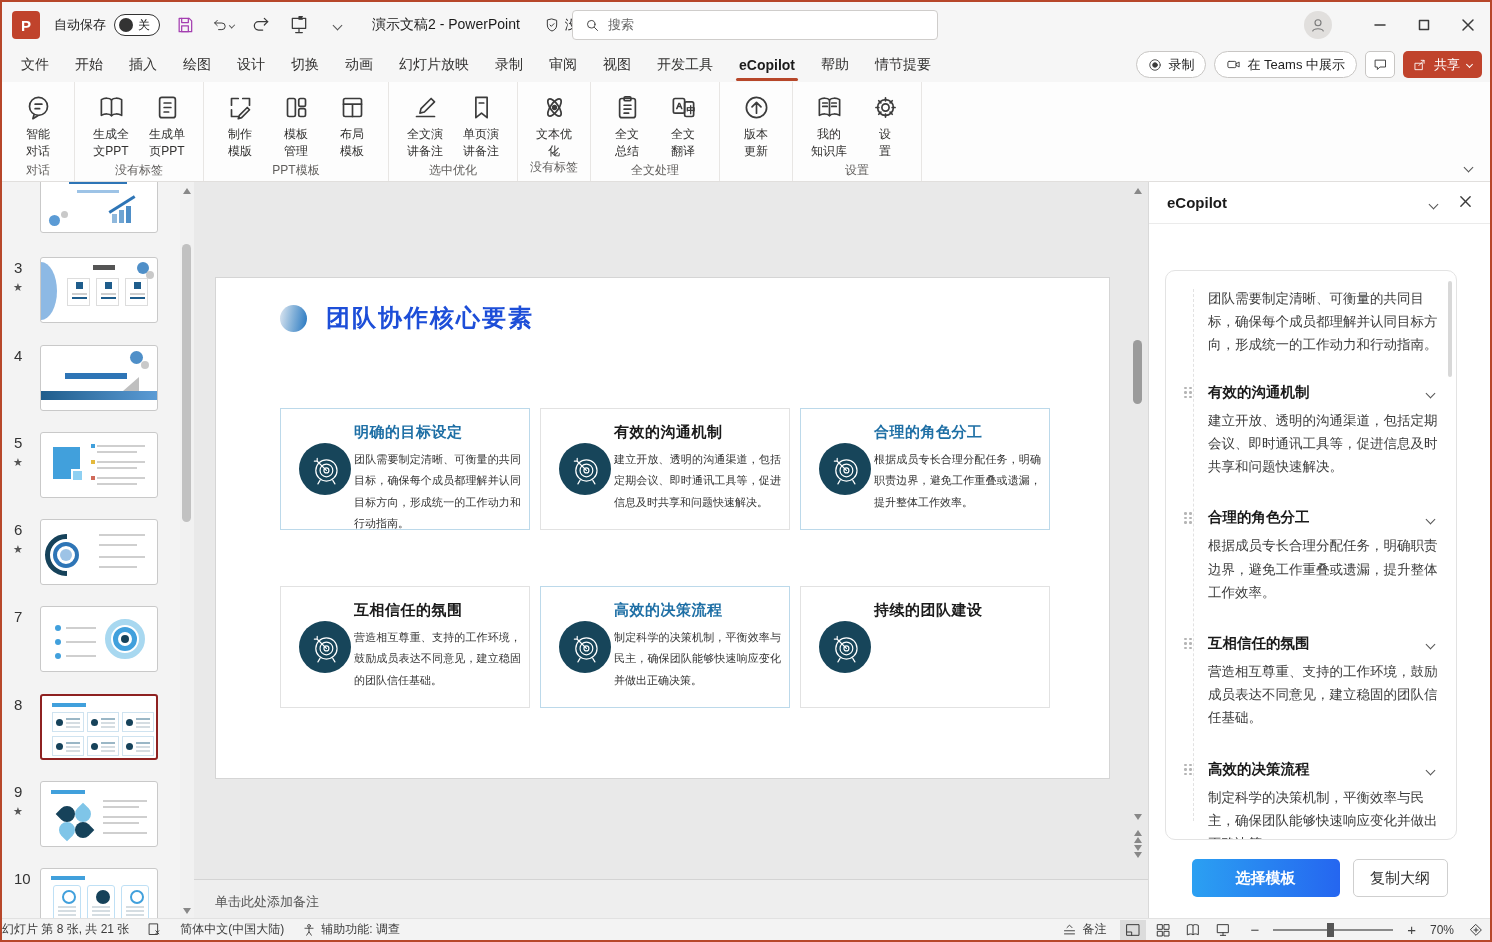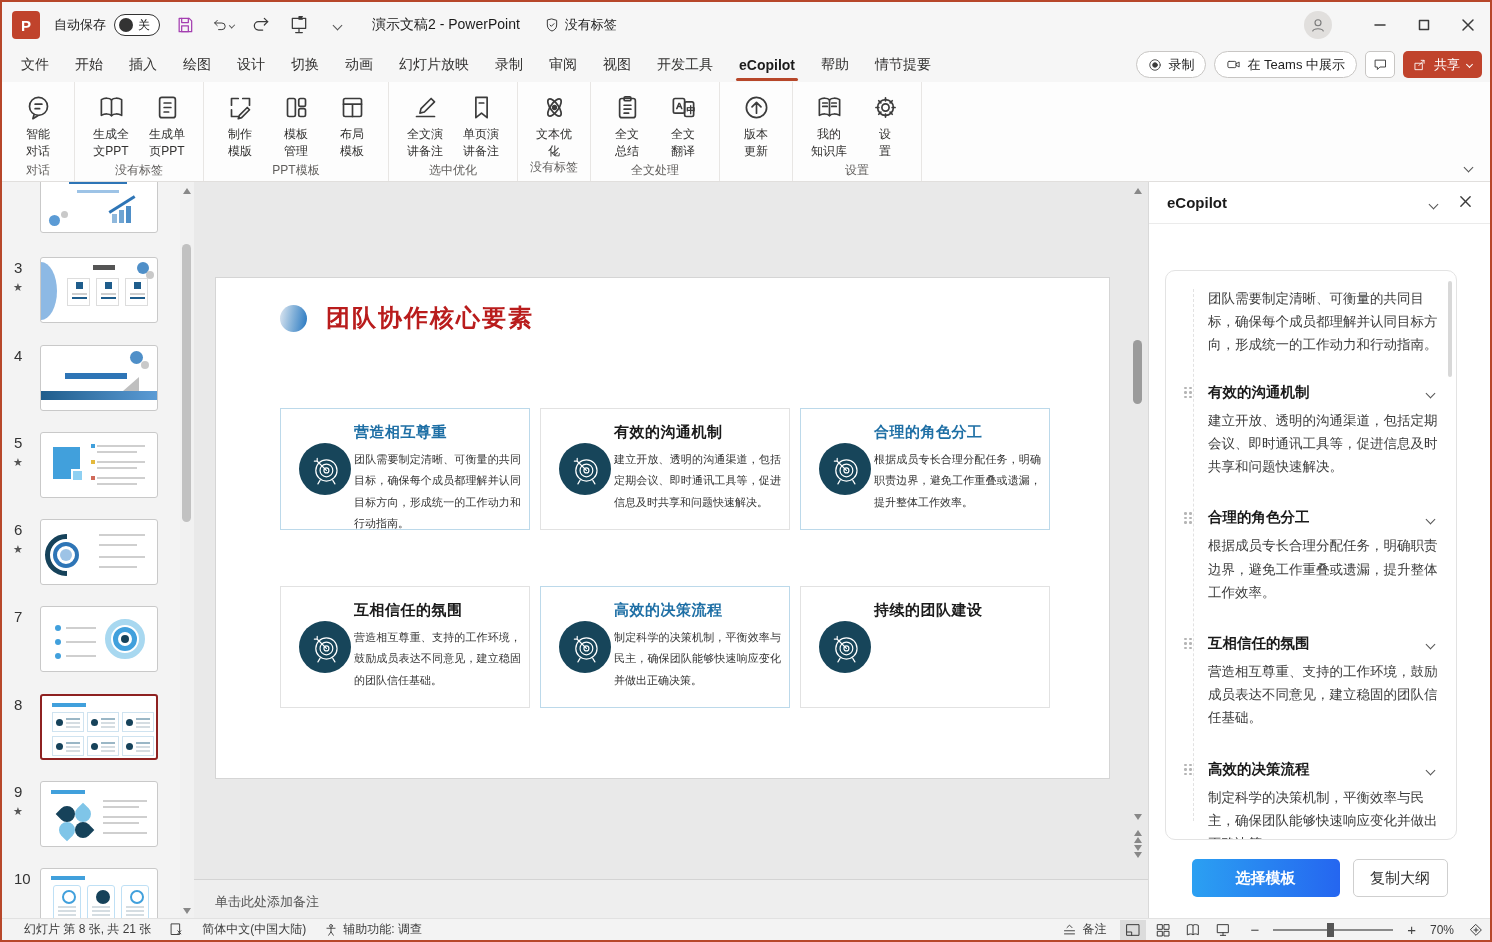--- a/index.html
+++ b/index.html
@@ -248,6 +248,13 @@
         <span>没有标签</span>
       </div>
     </div>
+    <div class="searchbox">
+      <svg width="15" height="15" viewBox="0 0 24 24" class="ic">
+          <circle cx="10" cy="10" r="6"></circle>
+          <path d="M15 15 L20 20"></path>
+        </svg>
+      <span>搜索</span>
+    </div>
     <div class="tb-right">
       <div class="avatar">
         <svg width="18" height="18" viewBox="0 0 24 24" class="ic" style="stroke:#7a7a7a">

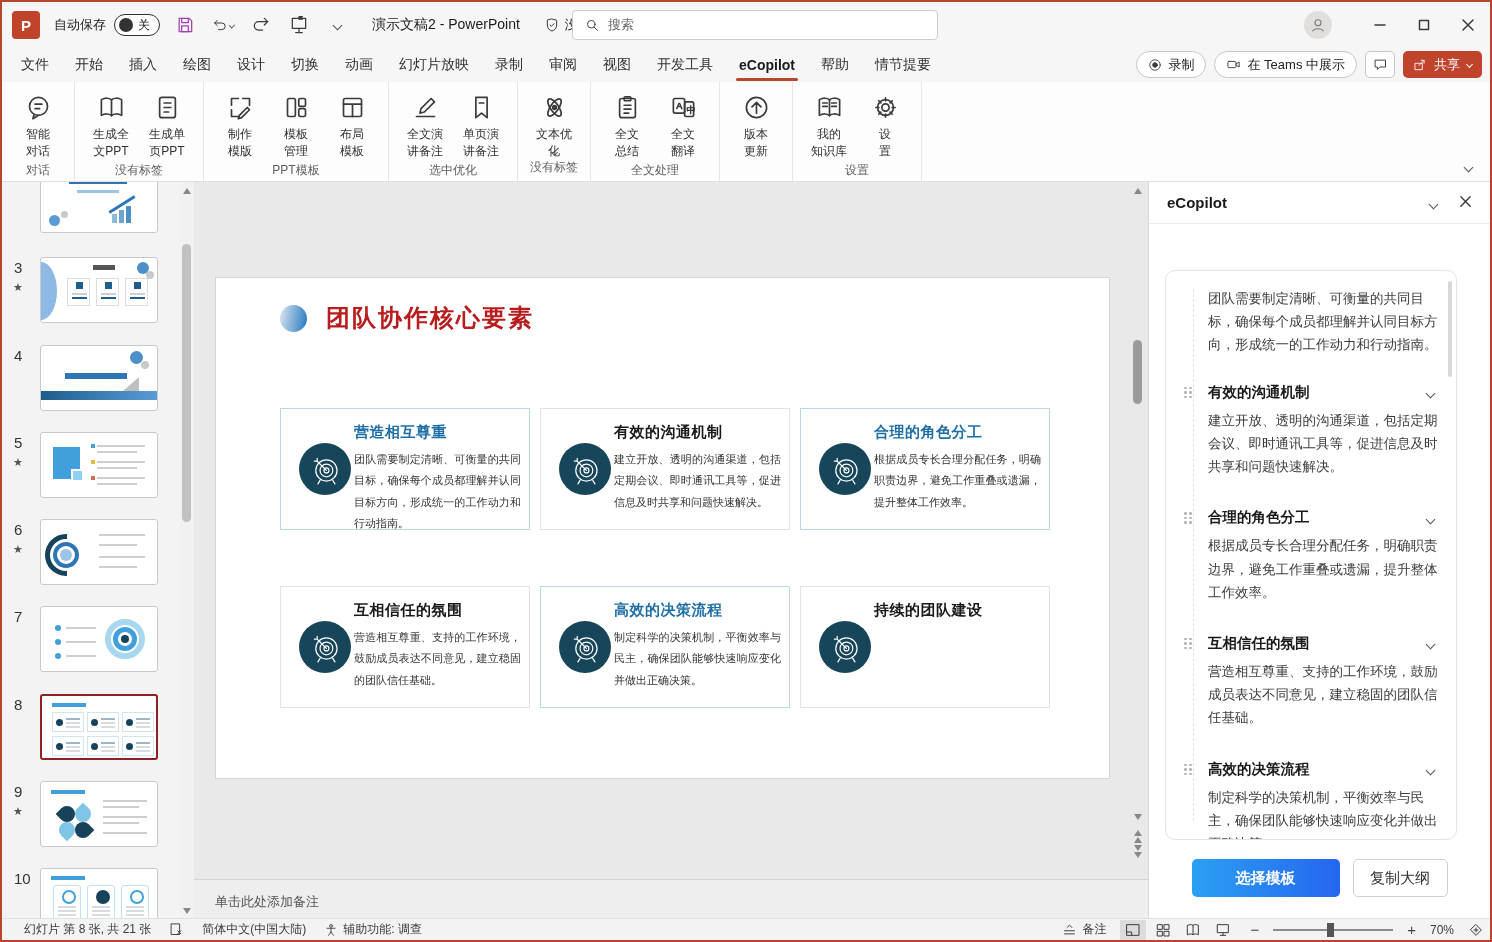--- a/index.html
+++ b/index.html
@@ -139,7 +139,7 @@
   .canvas { position:absolute; left:21px; top:95px; width:895px; height:502px; background:#fff; border:1px solid #d5d5d5; }
   .slide-title-row { position:absolute; left:64px; top:24px; display:flex; align-items:center; gap:19px; }
   .title-dot { width:27px; height:27px; border-radius:50%; background:linear-gradient(100deg,#ccdcec 10%,#88b4da 45%,#2e7cc3 95%); }
-  .slide-title { font-size:24px; font-weight:bold; color:#b91c1c; letter-spacing:2px; }
+  .slide-title { font-size:24px; font-weight:bold; color:#1d4ed8; letter-spacing:2px; }
   .card-grid { position:absolute; left:64px; top:130px; width:770px; display:grid; grid-template-columns:250px 250px 250px; grid-column-gap:10px; grid-row-gap:56px; }
   .s-card { position:relative; height:122px; background:#fff; border:1px solid #e2e2e2; }
   .s-card.accent { border-color:#bcd9ea; }

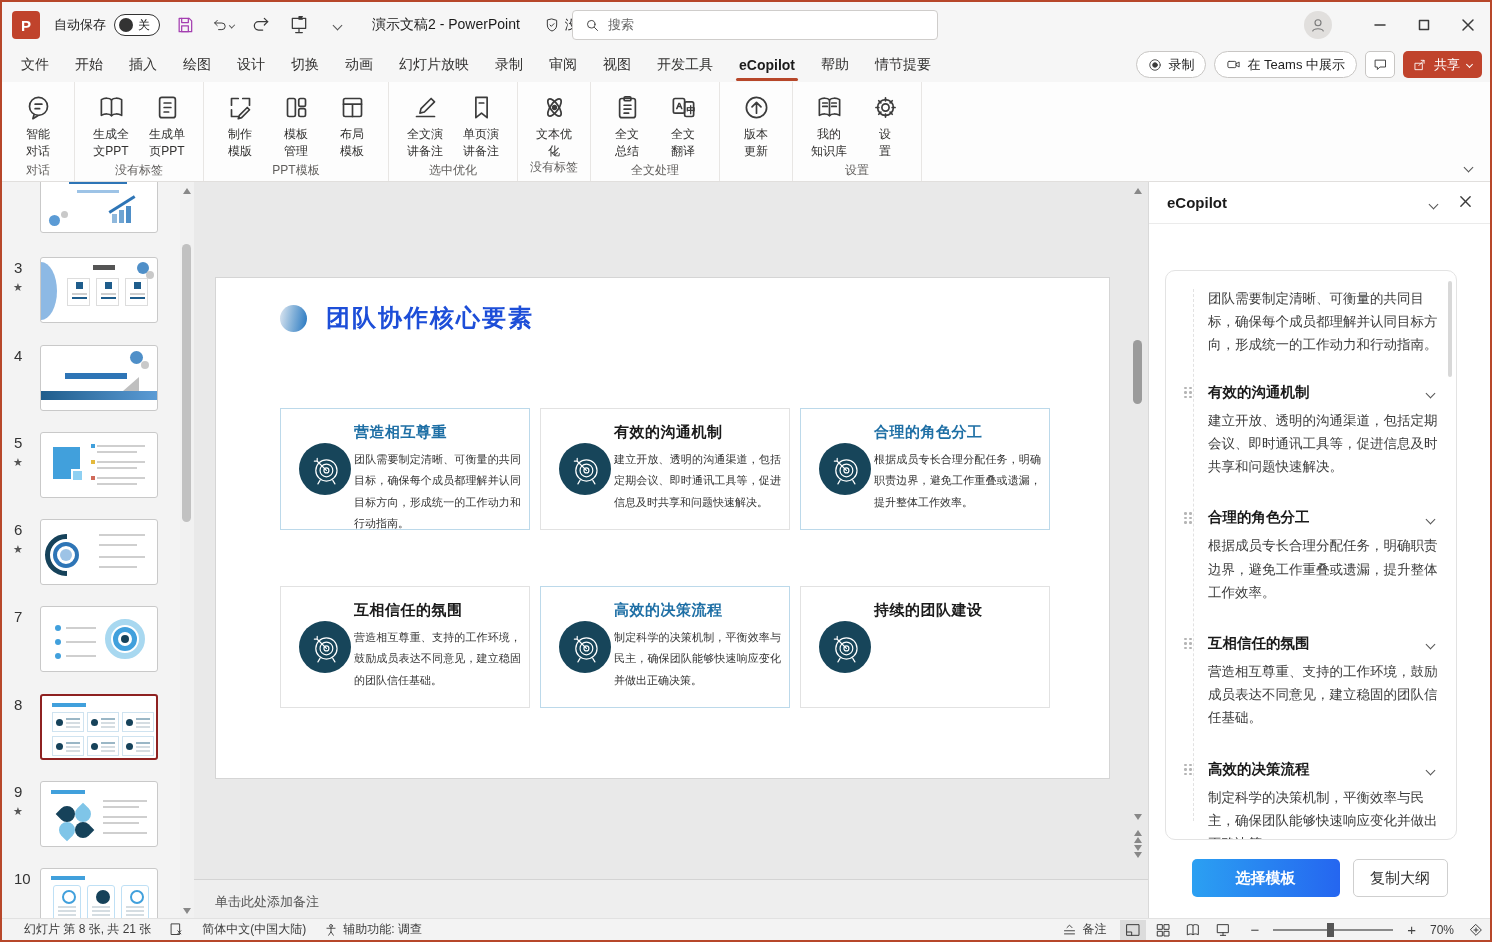--- a/index.html
+++ b/index.html
@@ -687,7 +687,7 @@
                   <path d="M17 40 l-3 5 M35 40 l3 5"></path>
                 </svg>
               </span>
-       <div class="s-card-title">营造相互尊重</div>
+       <div class="s-card-title">明确的目标设定</div>
        <div class="s-card-body">团队需要制定清晰、可衡量的共同目标，确保每个成员都理解并认同目标方向，形成统一的工作动力和行动指南。</div>
      </div>
             <div class="s-card ">

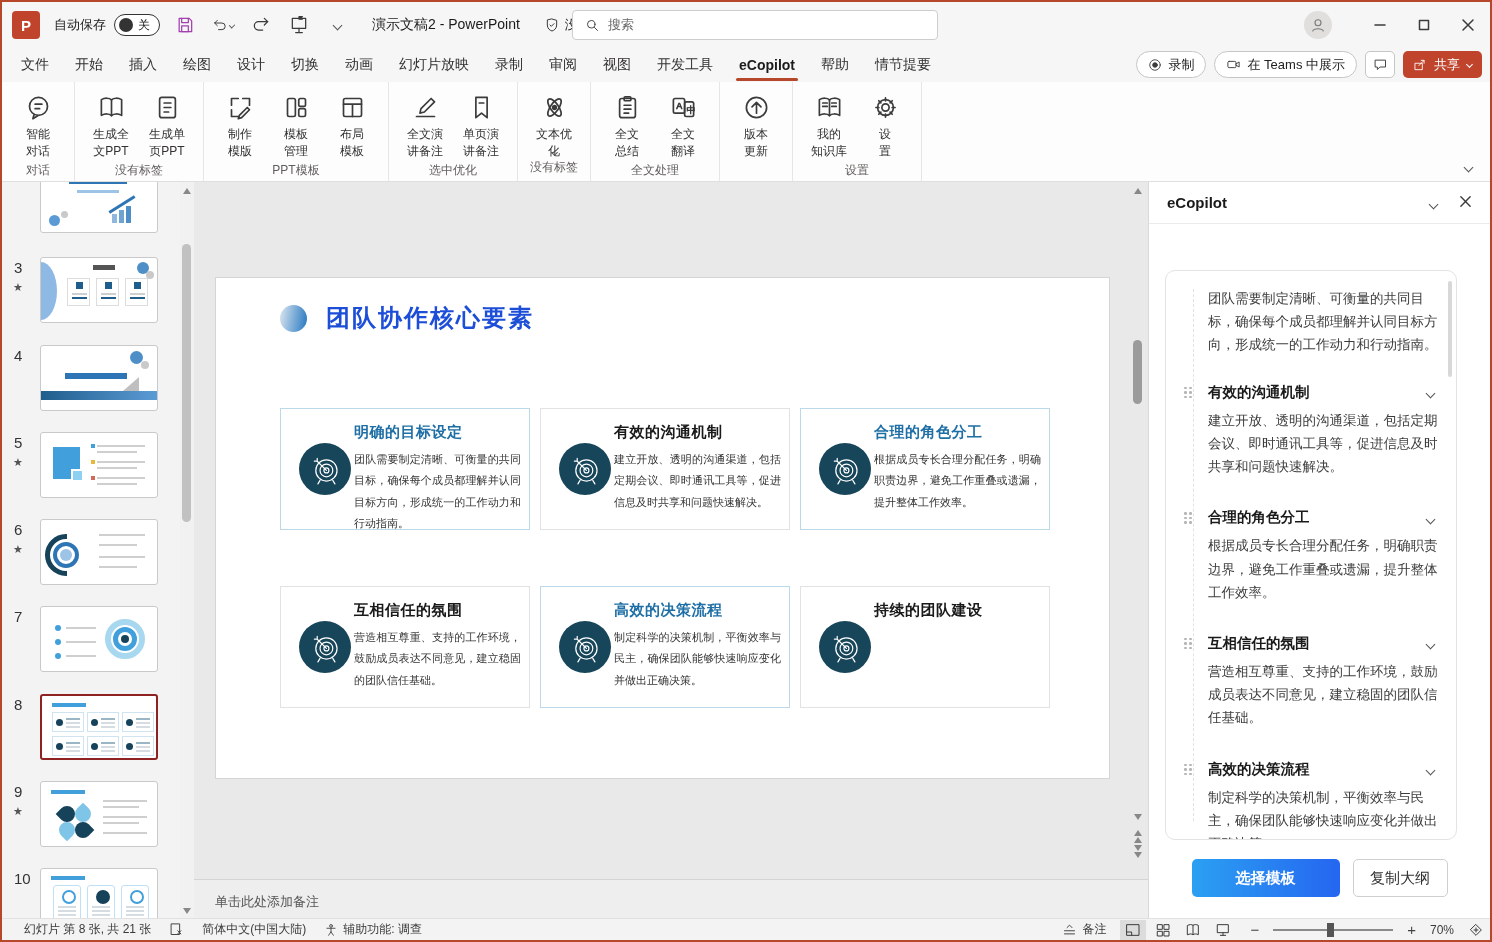--- a/index.html
+++ b/index.html
@@ -181,7 +181,7 @@
 
   
   .statusbar { position:absolute; left:0; right:0; bottom:0; height:22px; background:#f3f3f3; border-top:1px solid #e1e1e1; display:flex; align-items:center; font-size:12px; color:#3b3b3b; }
-  .sb-left { display:flex; align-items:center; gap:18px; padding-left:22px; }
+  .sb-left { display:flex; align-items:center; gap:18px; padding-left:0; }
   .sb-item { display:flex; align-items:center; gap:5px; white-space:nowrap; }
   .sb-right { position:absolute; right:6px; display:flex; align-items:center; gap:14px; }
   .sb-views { display:flex; align-items:center; gap:4px; }

